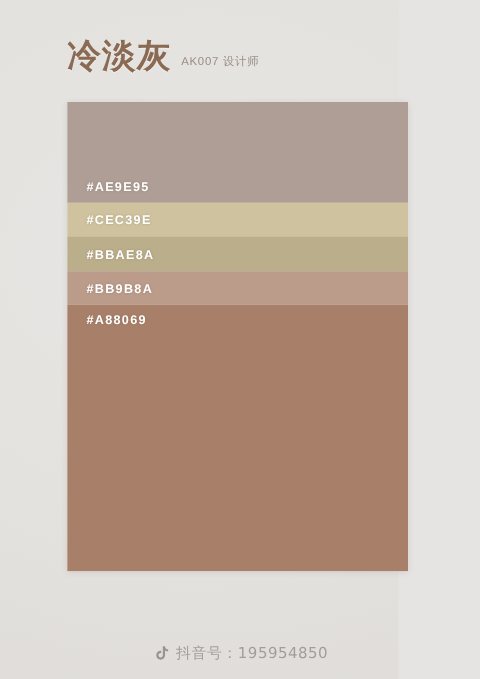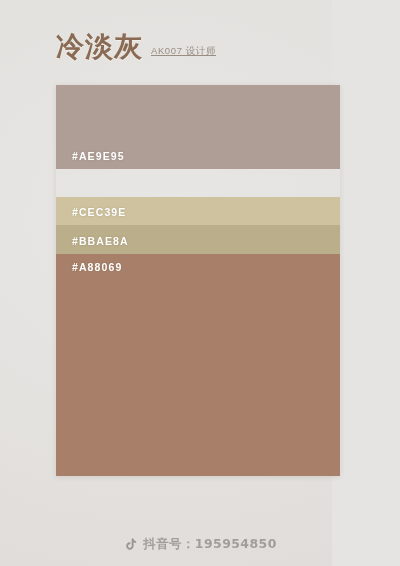--- a/index.html
+++ b/index.html
@@ -49,7 +49,6 @@
     white-space: nowrap;
     position: relative;
     top: -2px;
-    text-decoration: underline;
   }
   
   #palette-card {

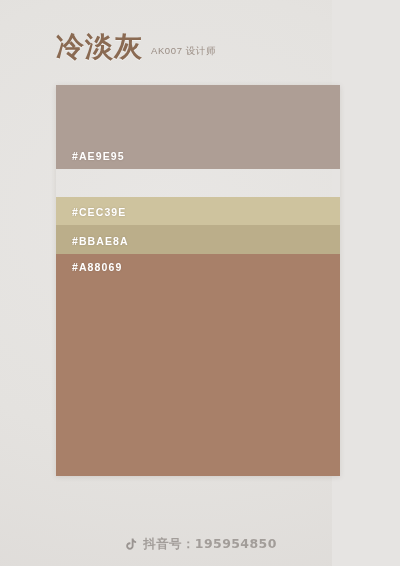--- a/index.html
+++ b/index.html
@@ -123,7 +123,7 @@
       <span class="swatch-label">#AE9E95</span>
     </div>
 
-    <div class="swatch" style="height:28px;background:#CEC39E;margin-top:28px;">
+    <div class="swatch" style="height:28px;background:#CEC39E;">
       <span class="swatch-label">#CEC39E</span>
     </div>
 

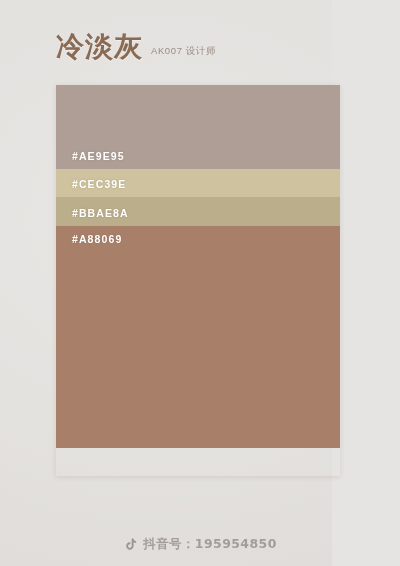--- a/index.html
+++ b/index.html
@@ -131,6 +131,9 @@
       <span class="swatch-label">#BBAE8A</span>
     </div>
 
+    <div class="swatch" style="height:28px;background:#BB9B8A;">
+      <span class="swatch-label">#BB9B8A</span>
+    </div>
 
     <div class="swatch" style="height:222px;background:#A88069;">
       <span class="swatch-label" style="bottom:auto;top:7px;">#A88069</span>

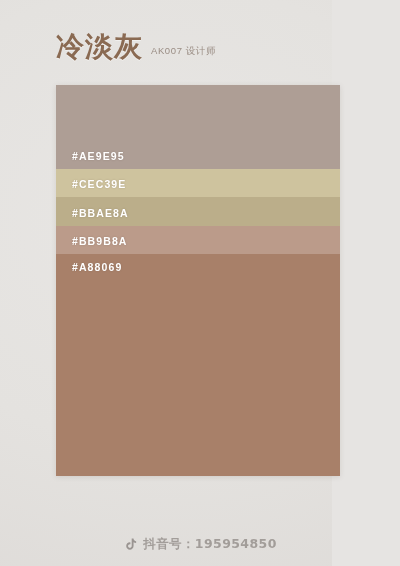--- a/index.html
+++ b/index.html
@@ -91,7 +91,6 @@
     justify-content: center;
     gap: 5px;
     opacity: 0.62;
-    font-weight: bold;
   }
   #douyin-icon {
     display: block;

